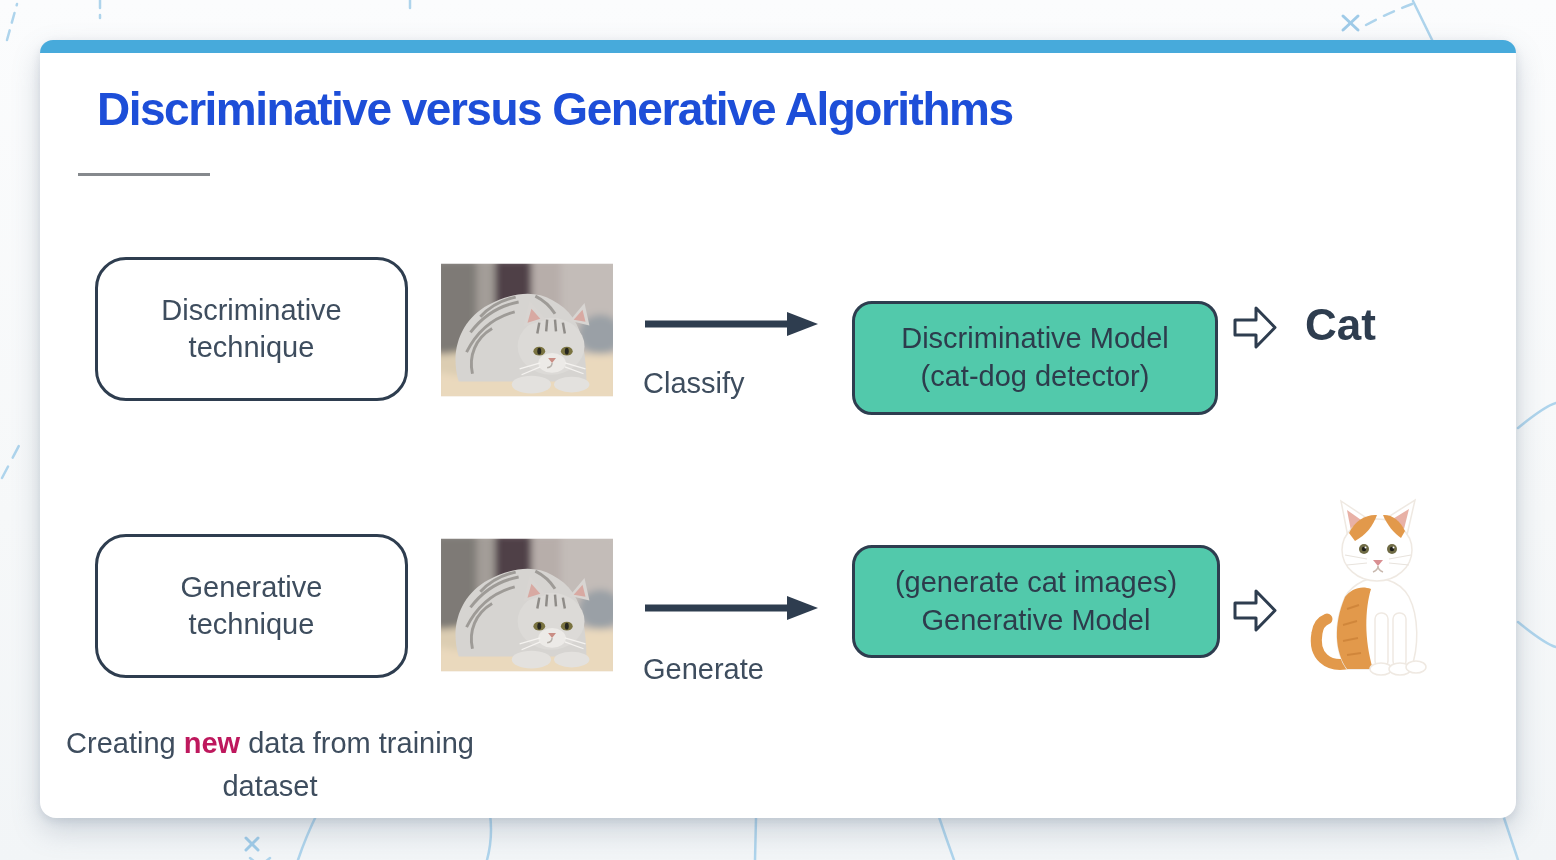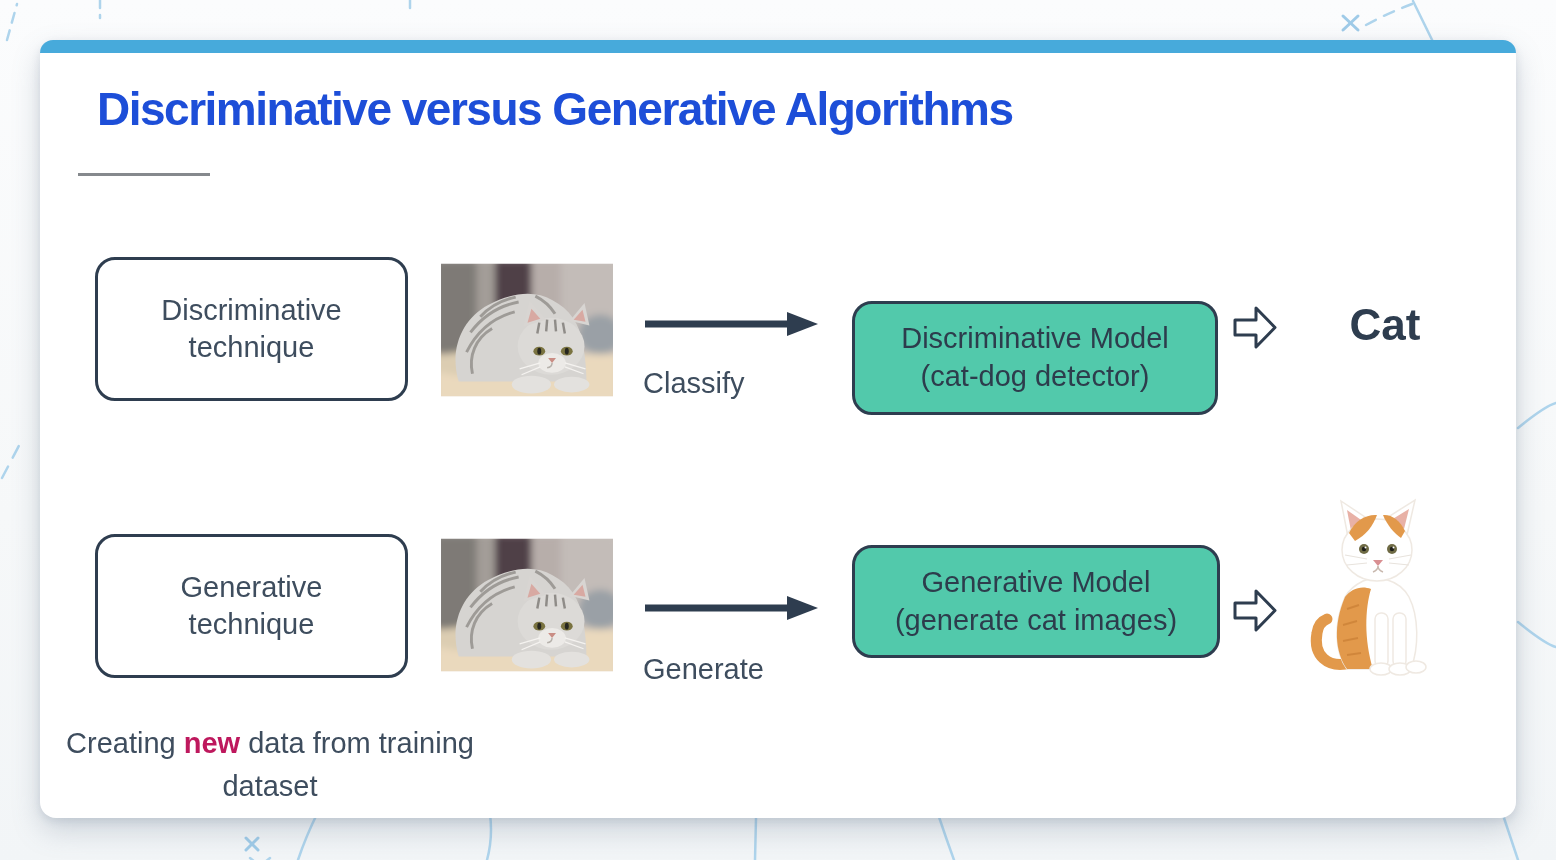--- a/index.html
+++ b/index.html
@@ -26,7 +26,7 @@
 
   .tech-box{
     position:absolute;width:313px;height:144px;box-sizing:border-box;
-    border:3px solid #2e3d4f;border-radius:20px;background:#fff;
+    border:3px solid #2e3d4f;border-radius:31px;background:#fff;
     display:flex;align-items:center;justify-content:center;text-align:center;
     font-size:29px;line-height:1.28;color:#3e4d5e;padding:0 20px;
   }

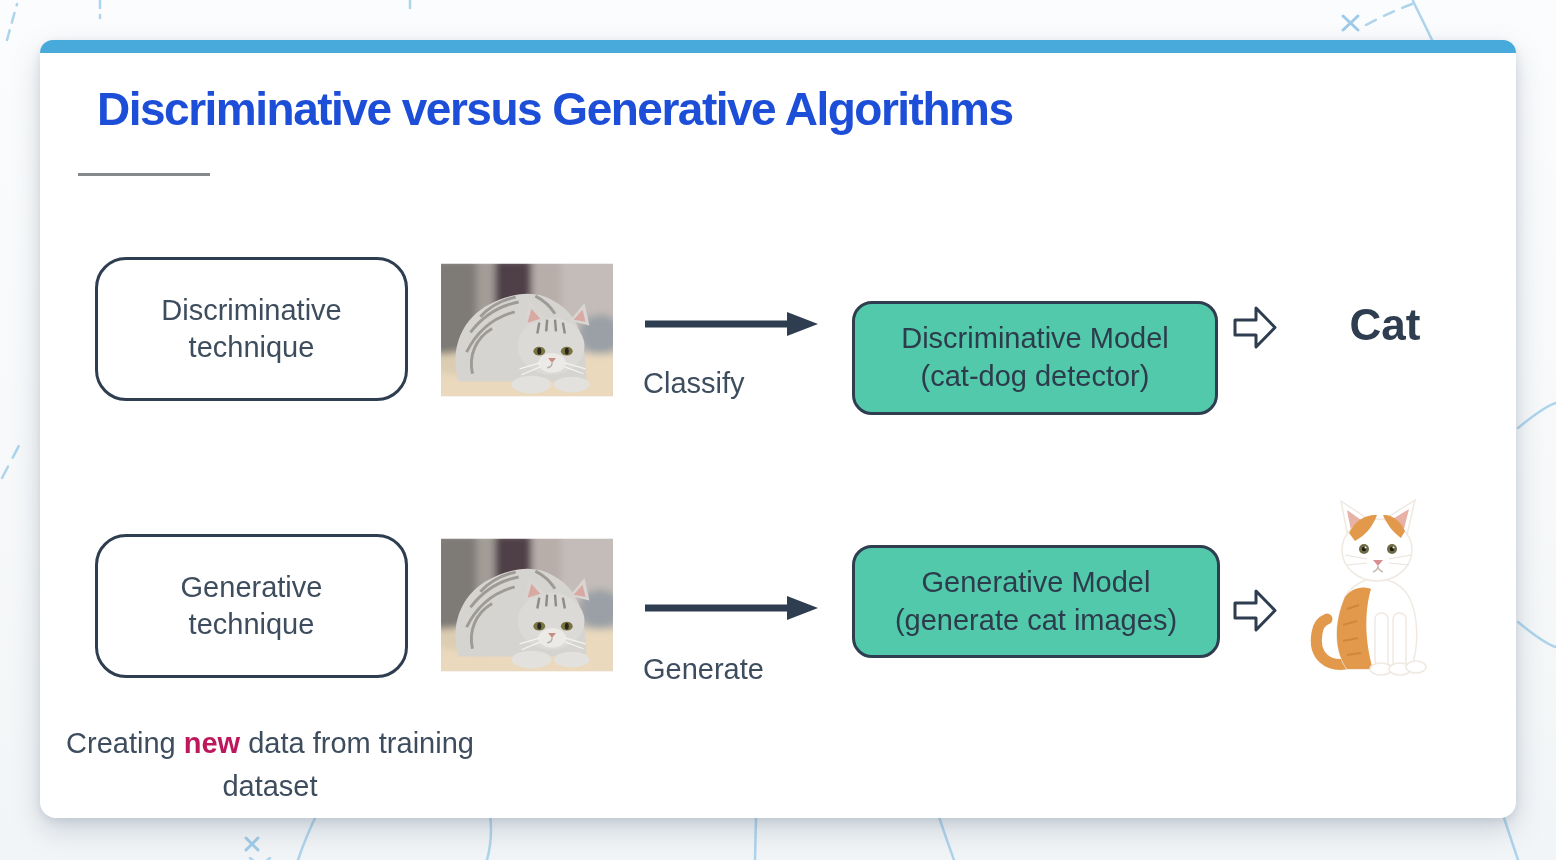--- a/index.html
+++ b/index.html
@@ -62,7 +62,7 @@
   .open-arrow.r2{left:1193px;top:546px;}
 
   .output-word{
-    position:absolute;left:1265px;top:260px;width:160px;text-align:center;
+    position:absolute;left:1265px;top:260px;width:160px;
     font-size:44px;font-weight:bold;color:#2e3d4f;
   }
   .caption{

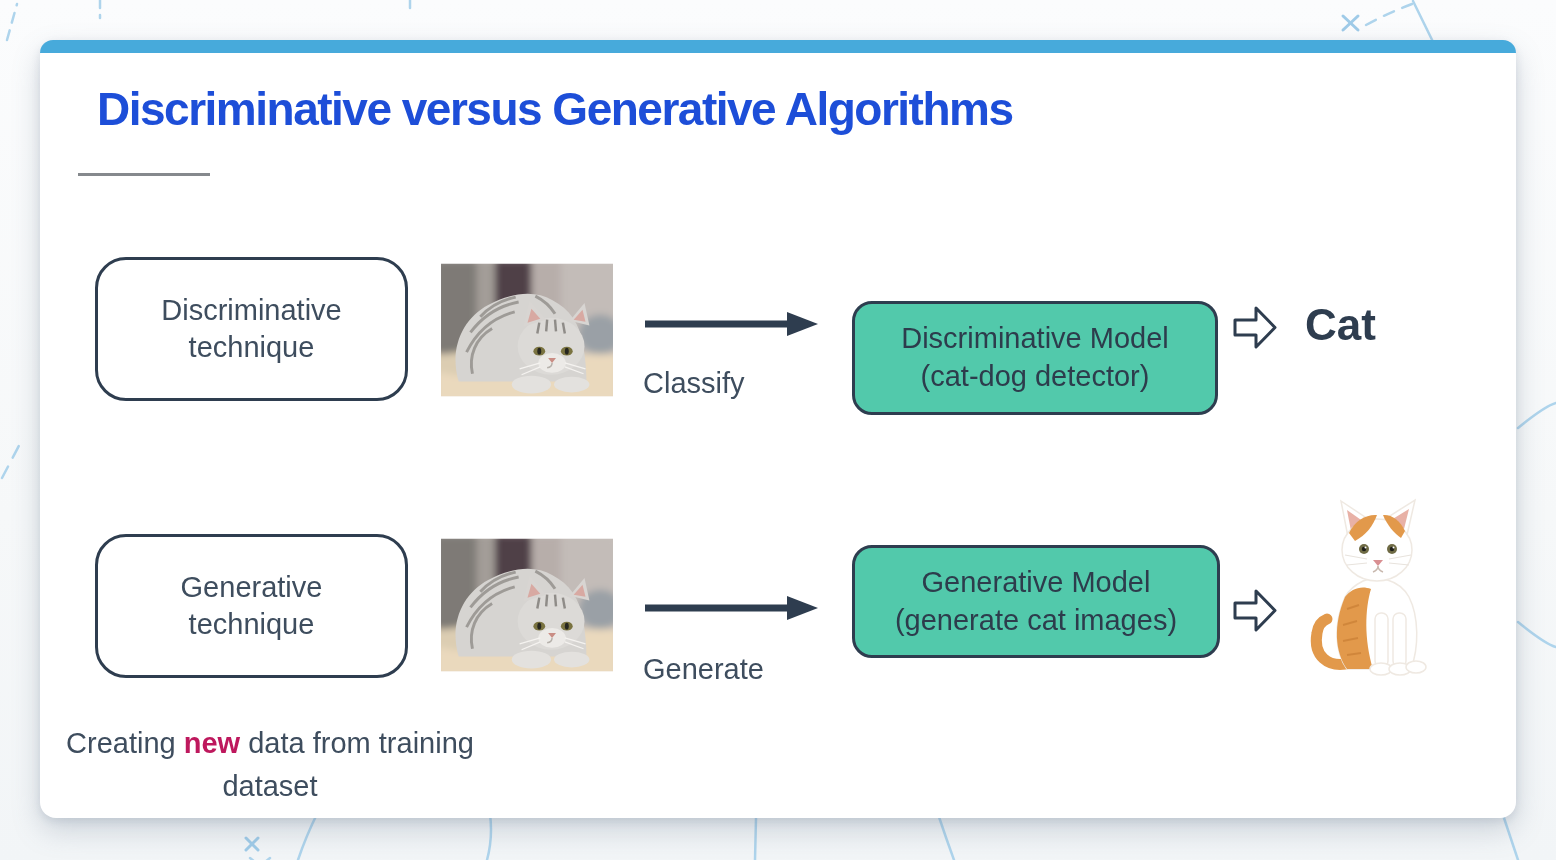--- a/index.html
+++ b/index.html
@@ -249,8 +249,8 @@
     <div class="arrow-label r2">Generate</div>
 
     <div class="model-box r2">
+      <span>(generate cat images)</span>
       <span>Generative Model</span>
-      <span>(generate cat images)</span>
     </div>
 
     <svg class="open-arrow r2" width="44" height="49" viewBox="0 0 44 49">

